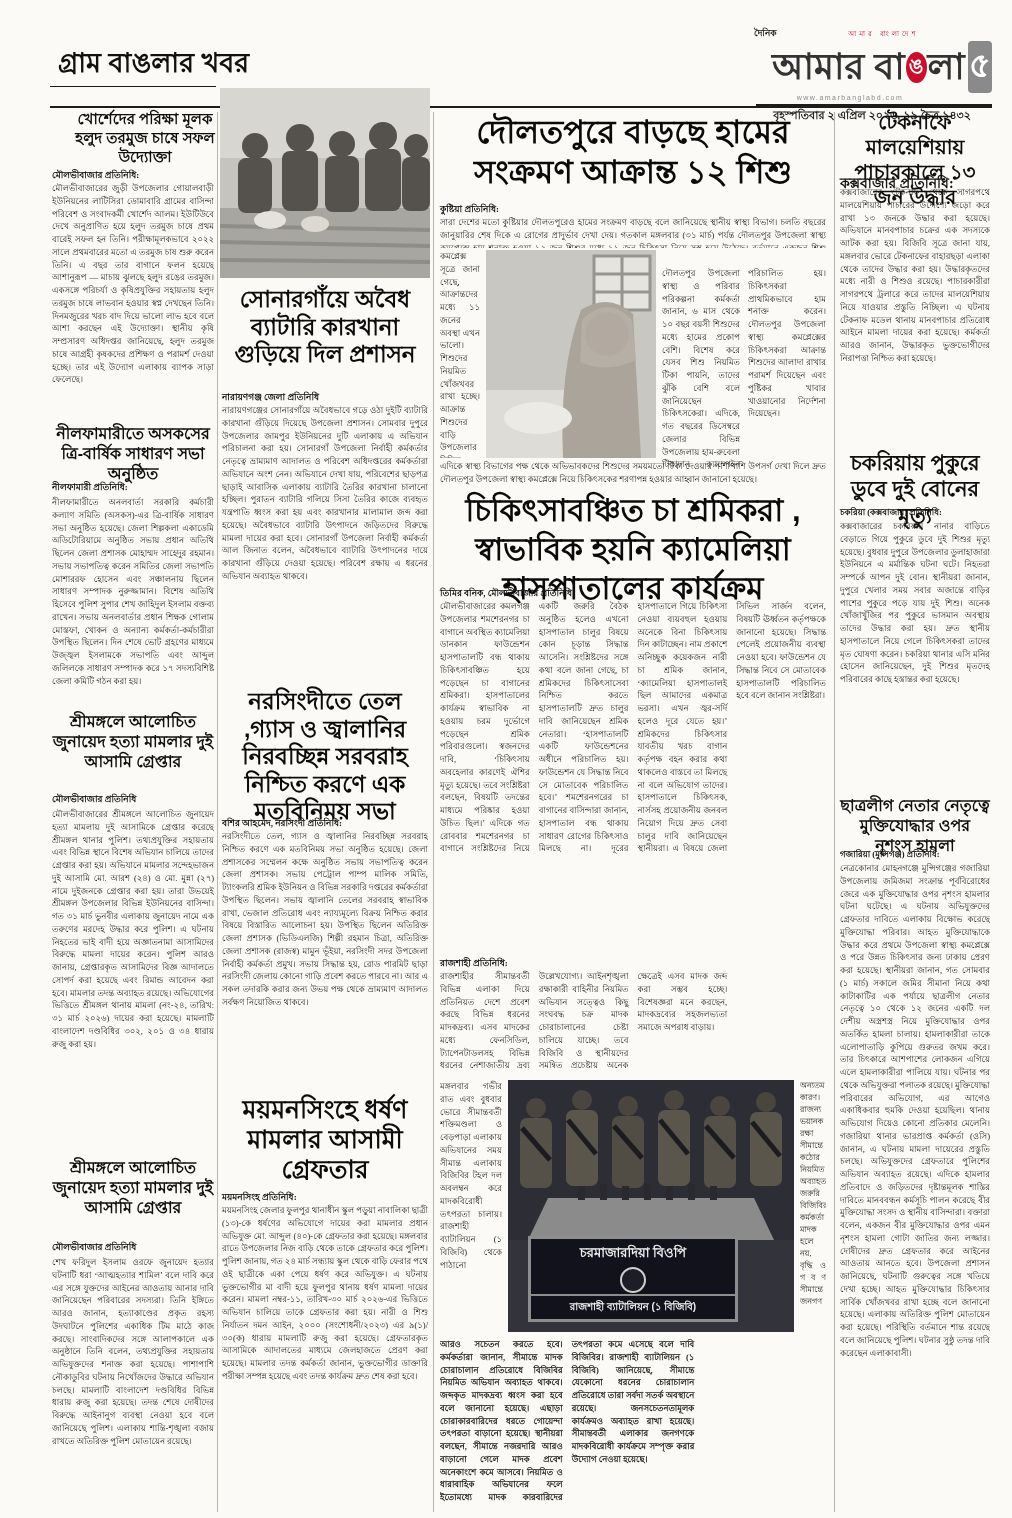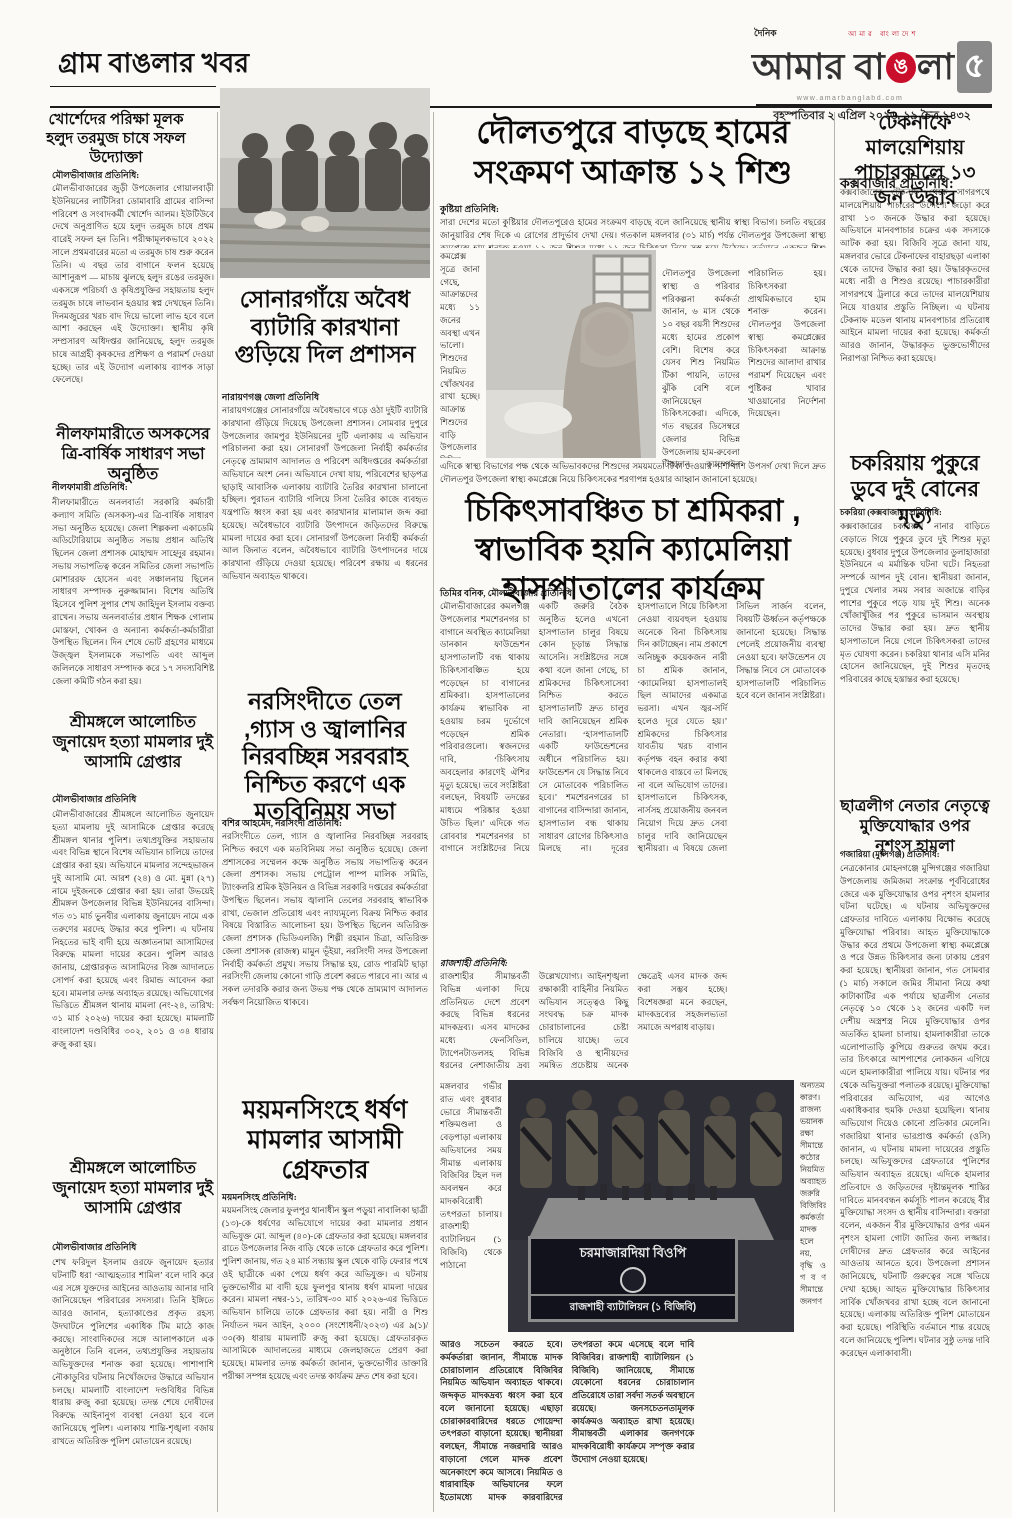--- a/index.html
+++ b/index.html
@@ -18,7 +18,7 @@
     font-family:"Liberation Sans","DejaVu Sans",sans-serif;}
   .mh-daily{display:block;font-size:9px;font-weight:bold;color:#222;margin-left:2px;}
   .mh-slogan{position:absolute;left:96px;top:2px;font-size:7px;letter-spacing:3px;color:#c00f26;white-space:nowrap;}
-  .mh-titlerow{display:flex;align-items:center;}
+  .mh-titlerow{display:flex;align-items:center;margin-left:20px;}
   .mh-title{font-size:36px;font-weight:bold;color:#333;line-height:1;white-space:nowrap;}
   .mh-circle{display:inline-flex;align-items:center;justify-content:center;width:31px;height:31px;
     border-radius:50%;background:#c90f2c;color:#fff;font-size:20px;font-weight:bold;margin:0 1px;}

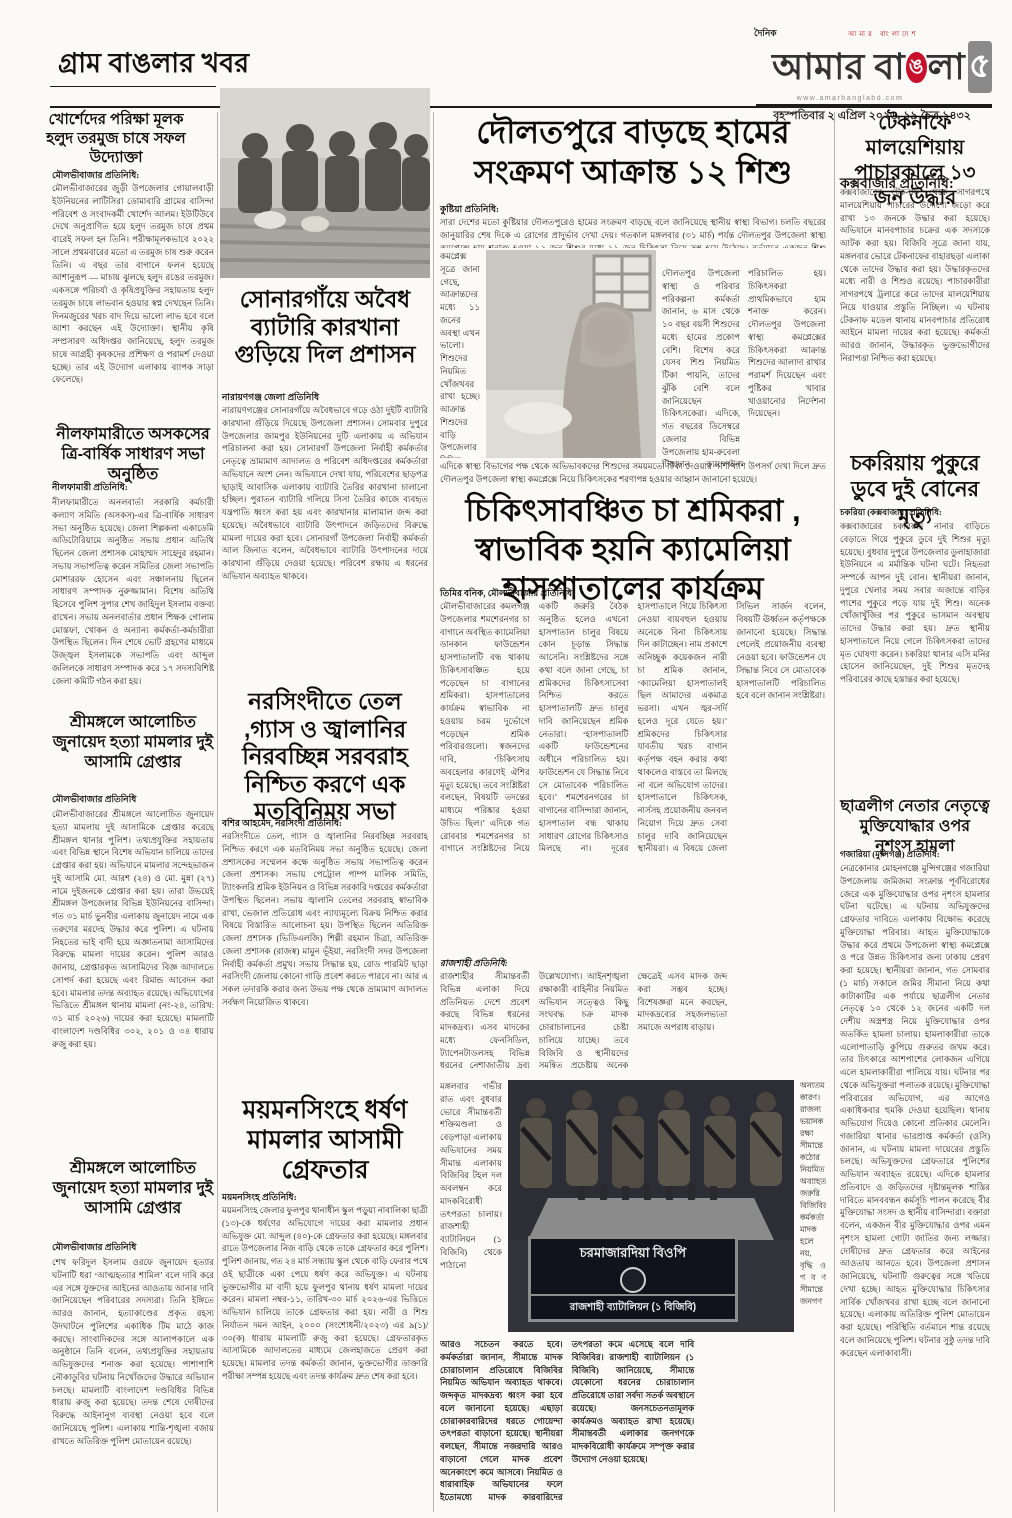--- a/index.html
+++ b/index.html
@@ -76,7 +76,7 @@
   <div class="vrule" style="left:433px;top:112px;height:1400px;"></div>
   <div class="vrule" style="left:834px;top:112px;height:1400px;"></div>
 
-  <div class="head-sm" style="left:35px;top:110px;width:162px;">খোর্শেদের পরিক্ষা মূলক হলুদ তরমুজ চাষে সফল উদ্যোক্তা</div>
+  <div class="head-sm" style="left:64px;top:110px;width:162px;">খোর্শেদের পরিক্ষা মূলক হলুদ তরমুজ চাষে সফল উদ্যোক্তা</div>
   <div class="byline" style="left:52px;top:168px;width:162px;">মৌলভীবাজার প্রতিনিধি:</div>
   <div class="body-txt" style="left:52px;top:182px;width:162px;height:236px;">মৌলভীবাজারের জুড়ী উপজেলার গোয়ালবাড়ী ইউনিয়নের লাটিসিরা ডোমাবারি গ্রামের বাসিন্দা পরিবেশ ও সংবাদকর্মী খোর্শেদ আলম। ইউটিউবে দেখে অনুপ্রাণিত হয়ে হলুদ তরমুজ চাষে প্রথম বারেই সফল হন তিনি। পরীক্ষামূলকভাবে ২০২২ সালে প্রথমবারের মতো এ তরমুজ চাষ শুরু করেন তিনি। এ বছর তার বাগানে ফলন হয়েছে আশানুরূপ — মাচায় ঝুলছে হলুদ রঙের তরমুজ। একসঙ্গে পরিচর্যা ও কৃষিপ্রযুক্তির সহায়তায় হলুদ তরমুজ চাষে লাভবান হওয়ার স্বপ্ন দেখছেন তিনি। দিনমজুরের খরচ বাদ দিয়ে ভালো লাভ হবে বলে আশা করছেন এই উদ্যোক্তা। স্থানীয় কৃষি সম্প্রসারণ অধিদপ্তর জানিয়েছে, হলুদ তরমুজ চাষে আগ্রহী কৃষকদের প্রশিক্ষণ ও পরামর্শ দেওয়া হচ্ছে। তার এই উদ্যোগ এলাকায় ব্যাপক সাড়া ফেলেছে।</div>
 

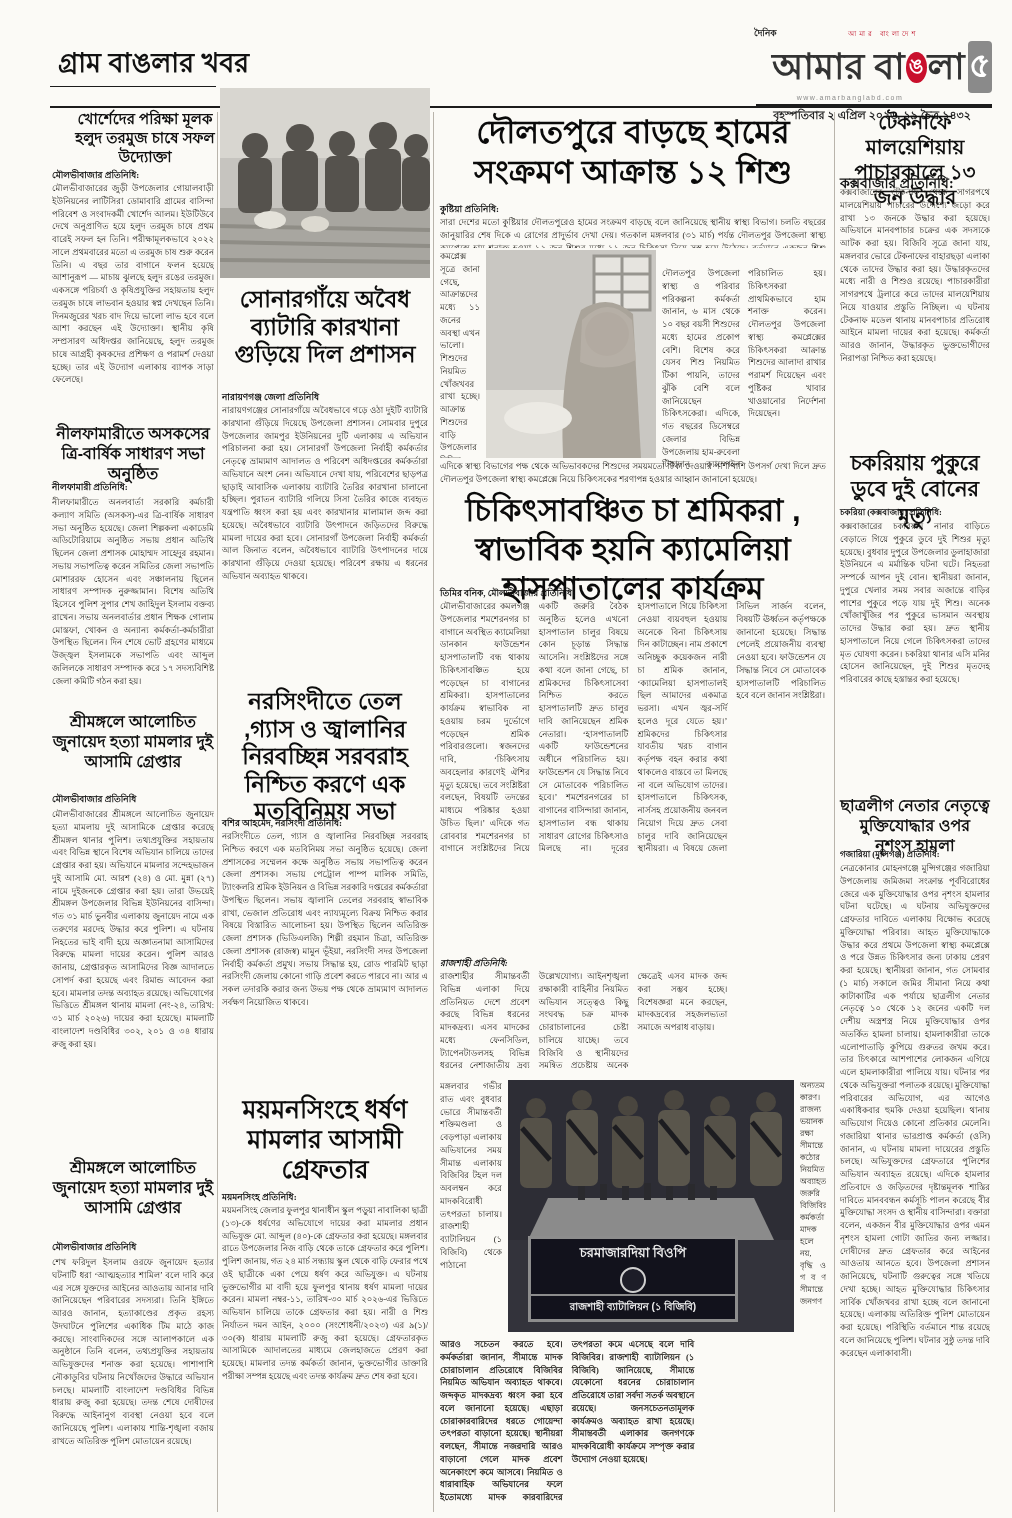--- a/index.html
+++ b/index.html
@@ -164,7 +164,7 @@
   <div class="byline" style="left:440px;top:586px;width:386px;">তিমির বনিক, মৌলভীবাজার প্রতিনিধি:</div>
   <div class="body-txt cols4" style="left:440px;top:600px;width:386px;height:256px;">মৌলভীবাজারের কমলগঞ্জ উপজেলার শমশেরনগর চা বাগানে অবস্থিত ক্যামেলিয়া ডানকান ফাউন্ডেশন হাসপাতালটি বন্ধ থাকায় চিকিৎসাবঞ্চিত হয়ে পড়েছেন চা বাগানের শ্রমিকরা। হাসপাতালের কার্যক্রম স্বাভাবিক না হওয়ায় চরম দুর্ভোগে পড়েছেন শ্রমিক পরিবারগুলো। স্বজনদের দাবি, ‘চিকিৎসায় অবহেলার কারণেই ঐশির মৃত্যু হয়েছে। তবে সংশ্লিষ্টরা বলছেন, বিষয়টি তদন্তের মাধ্যমে পরিষ্কার হওয়া উচিত ছিল।’ এদিকে গত রোববার শমশেরনগর চা বাগানে সংশ্লিষ্টদের নিয়ে একটি জরুরি বৈঠক অনুষ্ঠিত হলেও এখনো হাসপাতাল চালুর বিষয়ে কোন চূড়ান্ত সিদ্ধান্ত আসেনি। সংশ্লিষ্টদের সঙ্গে কথা বলে জানা গেছে, চা শ্রমিকদের চিকিৎসাসেবা নিশ্চিত করতে হাসপাতালটি দ্রুত চালুর দাবি জানিয়েছেন শ্রমিক নেতারা। ‘হাসপাতালটি একটি ফাউন্ডেশনের অধীনে পরিচালিত হয়। ফাউন্ডেশন যে সিদ্ধান্ত নিবে সে মোতাবেক পরিচালিত হবে।’ শমশেরনগরের চা বাগানের বাসিন্দারা জানান, হাসপাতাল বন্ধ থাকায় সাধারণ রোগের চিকিৎসাও মিলছে না। দূরের হাসপাতালে গিয়ে চিকিৎসা নেওয়া ব্যয়বহুল হওয়ায় অনেকে বিনা চিকিৎসায় দিন কাটাচ্ছেন। নাম প্রকাশে অনিচ্ছুক কয়েকজন নারী চা শ্রমিক জানান, ‘ক্যামেলিয়া হাসপাতালই ছিল আমাদের একমাত্র ভরসা। এখন জ্বর-সর্দি হলেও দূরে যেতে হয়।’ শ্রমিকদের চিকিৎসার যাবতীয় খরচ বাগান কর্তৃপক্ষ বহন করার কথা থাকলেও বাস্তবে তা মিলছে না বলে অভিযোগ তাদের। হাসপাতালে চিকিৎসক, নার্সসহ প্রয়োজনীয় জনবল নিয়োগ দিয়ে দ্রুত সেবা চালুর দাবি জানিয়েছেন স্থানীয়রা। এ বিষয়ে জেলা সিভিল সার্জন বলেন, বিষয়টি ঊর্ধ্বতন কর্তৃপক্ষকে জানানো হয়েছে। সিদ্ধান্ত পেলেই প্রয়োজনীয় ব্যবস্থা নেওয়া হবে। ফাউন্ডেশন যে সিদ্ধান্ত নিবে সে মোতাবেক হাসপাতালটি পরিচালিত হবে বলে জানান সংশ্লিষ্টরা।</div>
 
-  <div class="byline" style="left:440px;top:956px;width:386px;font-style:italic;">রাজশাহী প্রতিনিধি:</div>
+  <div class="byline" style="left:440px;top:956px;width:386px;">রাজশাহী প্রতিনিধি:</div>
   <div class="body-txt cols4" style="left:440px;top:970px;width:386px;height:106px;">রাজশাহীর সীমান্তবর্তী বিভিন্ন এলাকা দিয়ে প্রতিনিয়ত দেশে প্রবেশ করছে বিভিন্ন ধরনের মাদকদ্রব্য। এসব মাদকের মধ্যে ফেনসিডিল, ট্যাপেনটাডলসহ বিভিন্ন ধরনের নেশাজাতীয় দ্রব্য উল্লেখযোগ্য। আইনশৃঙ্খলা রক্ষাকারী বাহিনীর নিয়মিত অভিযান সত্ত্বেও কিছু সংঘবদ্ধ চক্র মাদক চোরাচালানের চেষ্টা চালিয়ে যাচ্ছে। তবে বিজিবি ও স্থানীয়দের সমন্বিত প্রচেষ্টায় অনেক ক্ষেত্রেই এসব মাদক জব্দ করা সম্ভব হচ্ছে। বিশেষজ্ঞরা মনে করছেন, মাদকদ্রব্যের সহজলভ্যতা সমাজে অপরাধ বাড়ায়।</div>
 
   <div class="midflex" style="left:440px;top:1080px;width:386px;height:252px;">

